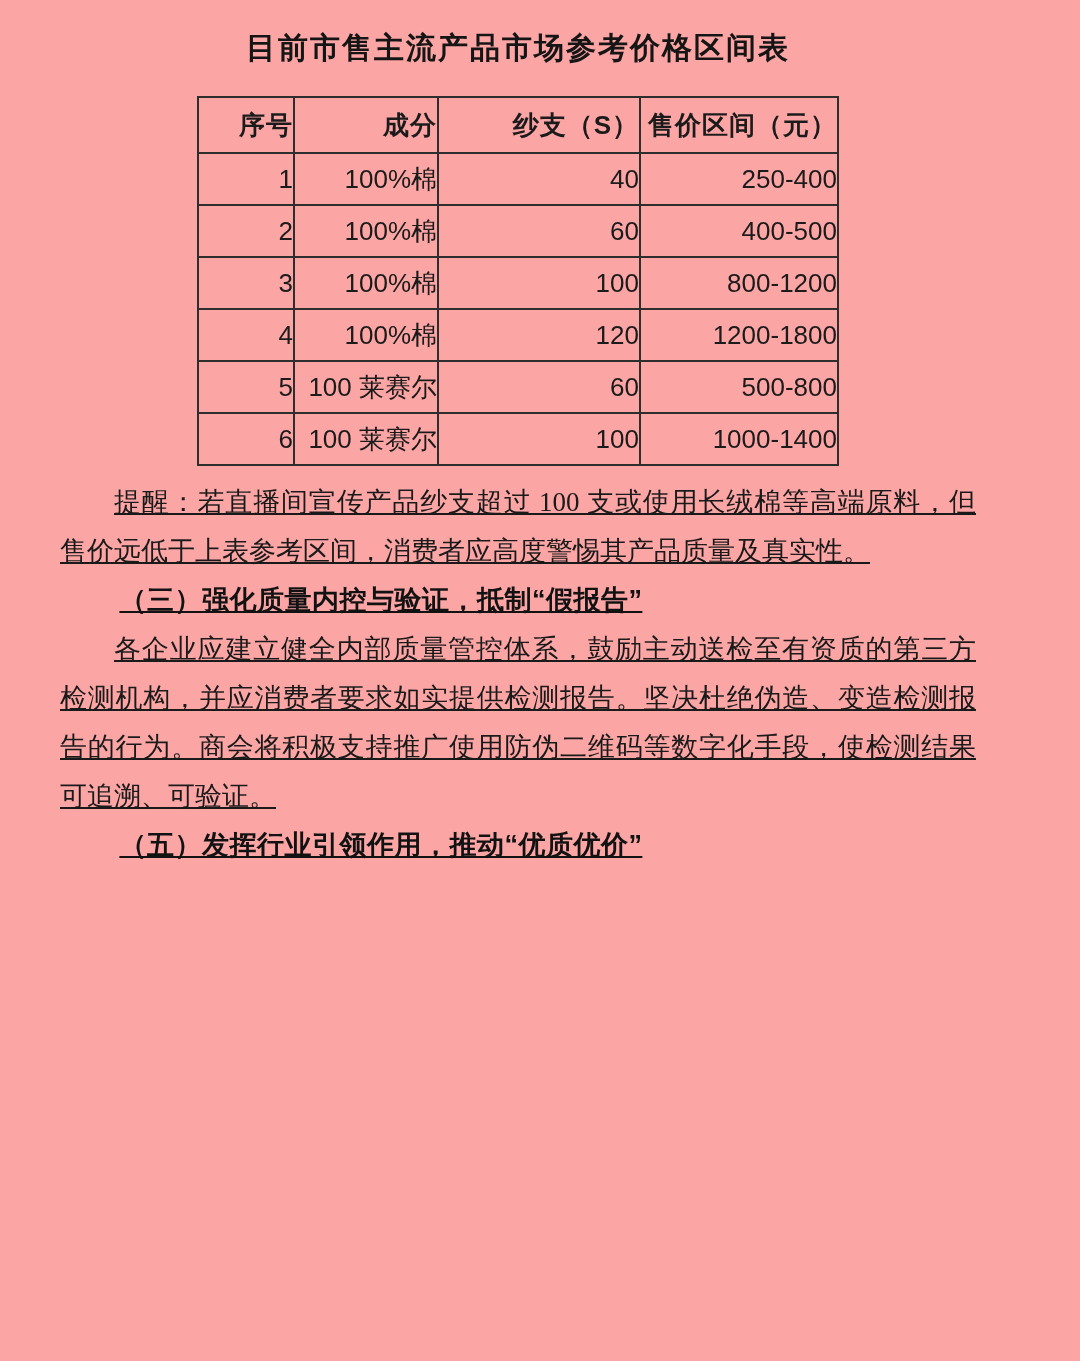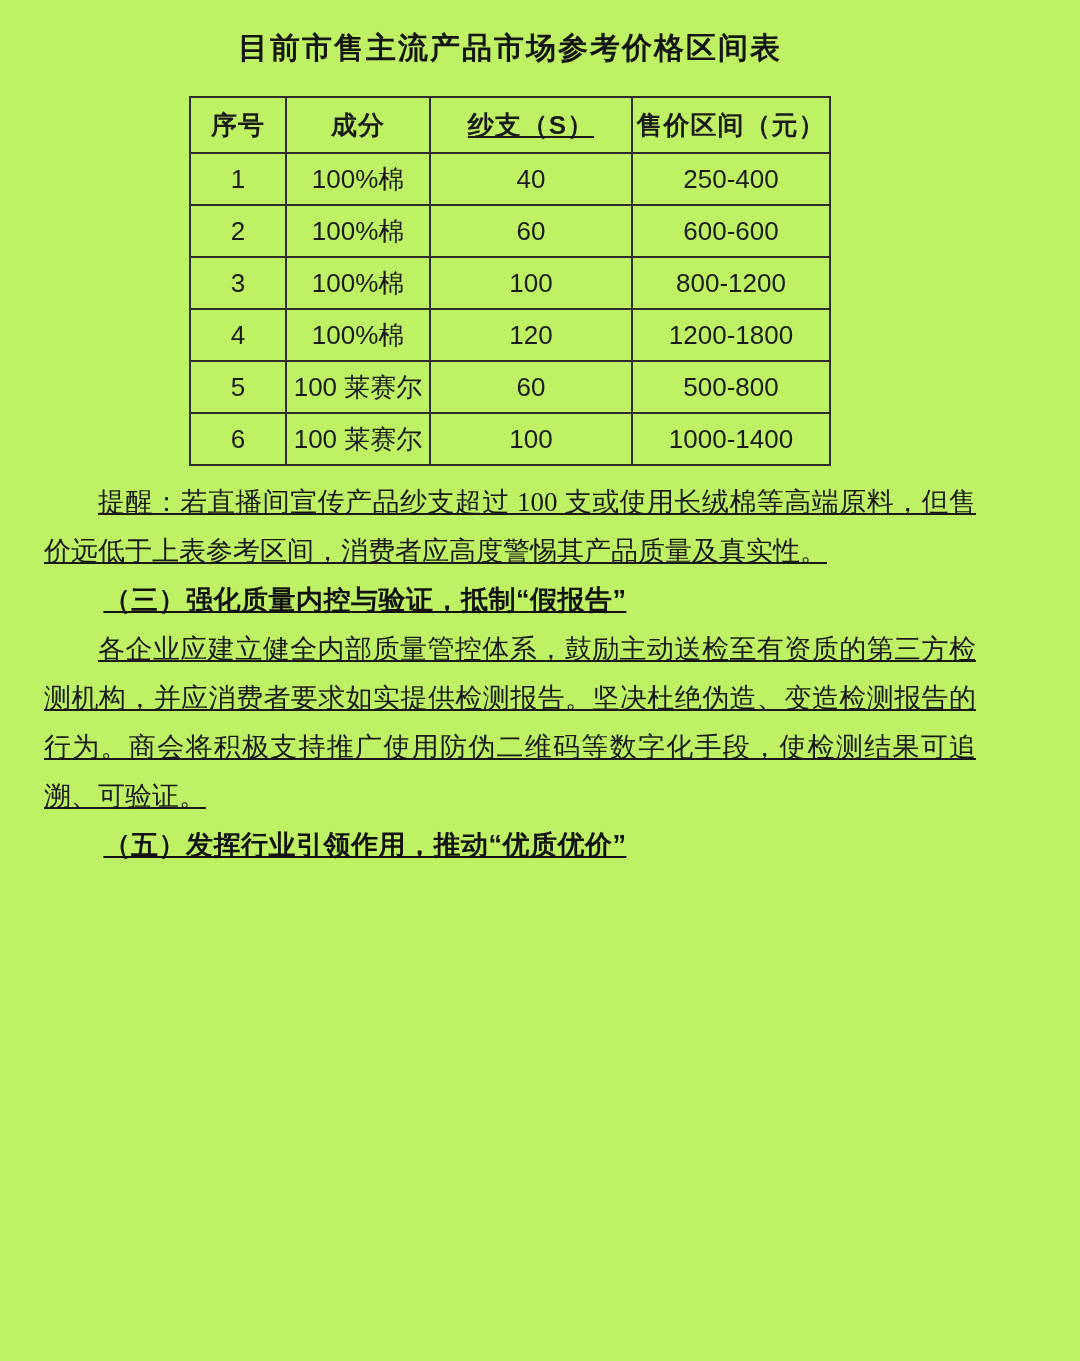--- a/index.html
+++ b/index.html
@@ -12,9 +12,9 @@
     width: 1080px;
     height: 1361px;
     margin: 0 auto;
-    background: #bef264;
+    background: #fca5a5;
     box-sizing: border-box;
-    padding: 26px 104px 0 44px;
+    padding: 26px 104px 0 60px;
     color: #1c1c1c;
     overflow: hidden;
   }

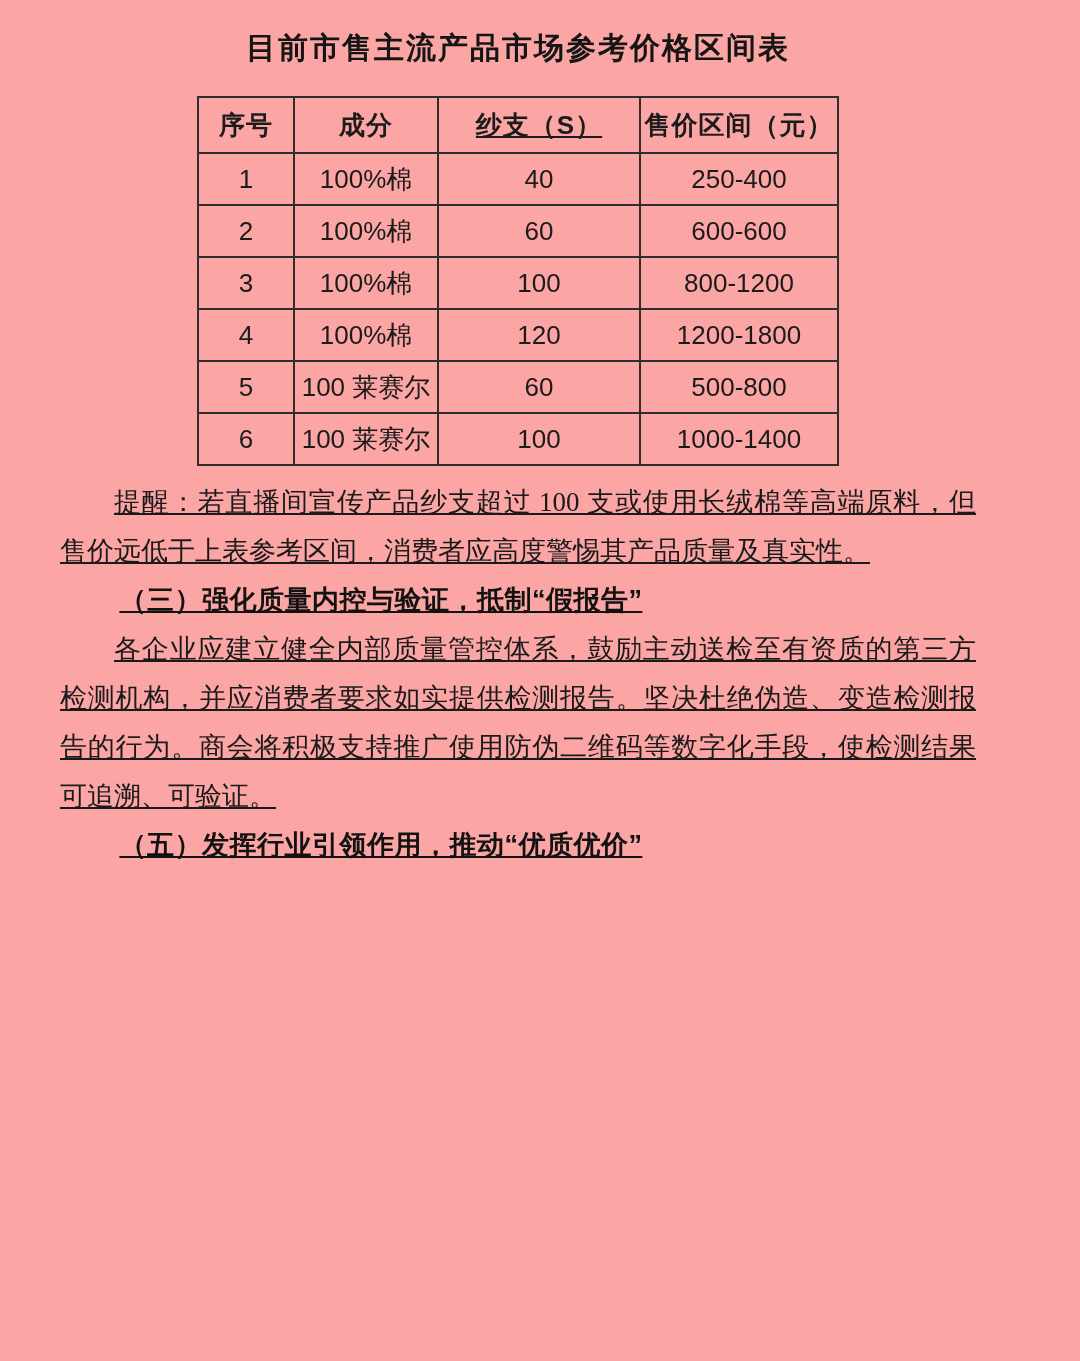--- a/index.html
+++ b/index.html
@@ -37,7 +37,7 @@
   }
   table.price th, table.price td {
     border: 2px solid #2e2e2e;
-    text-align: center;
+    text-align: right;
     vertical-align: middle;
     padding: 0;
     overflow: hidden;

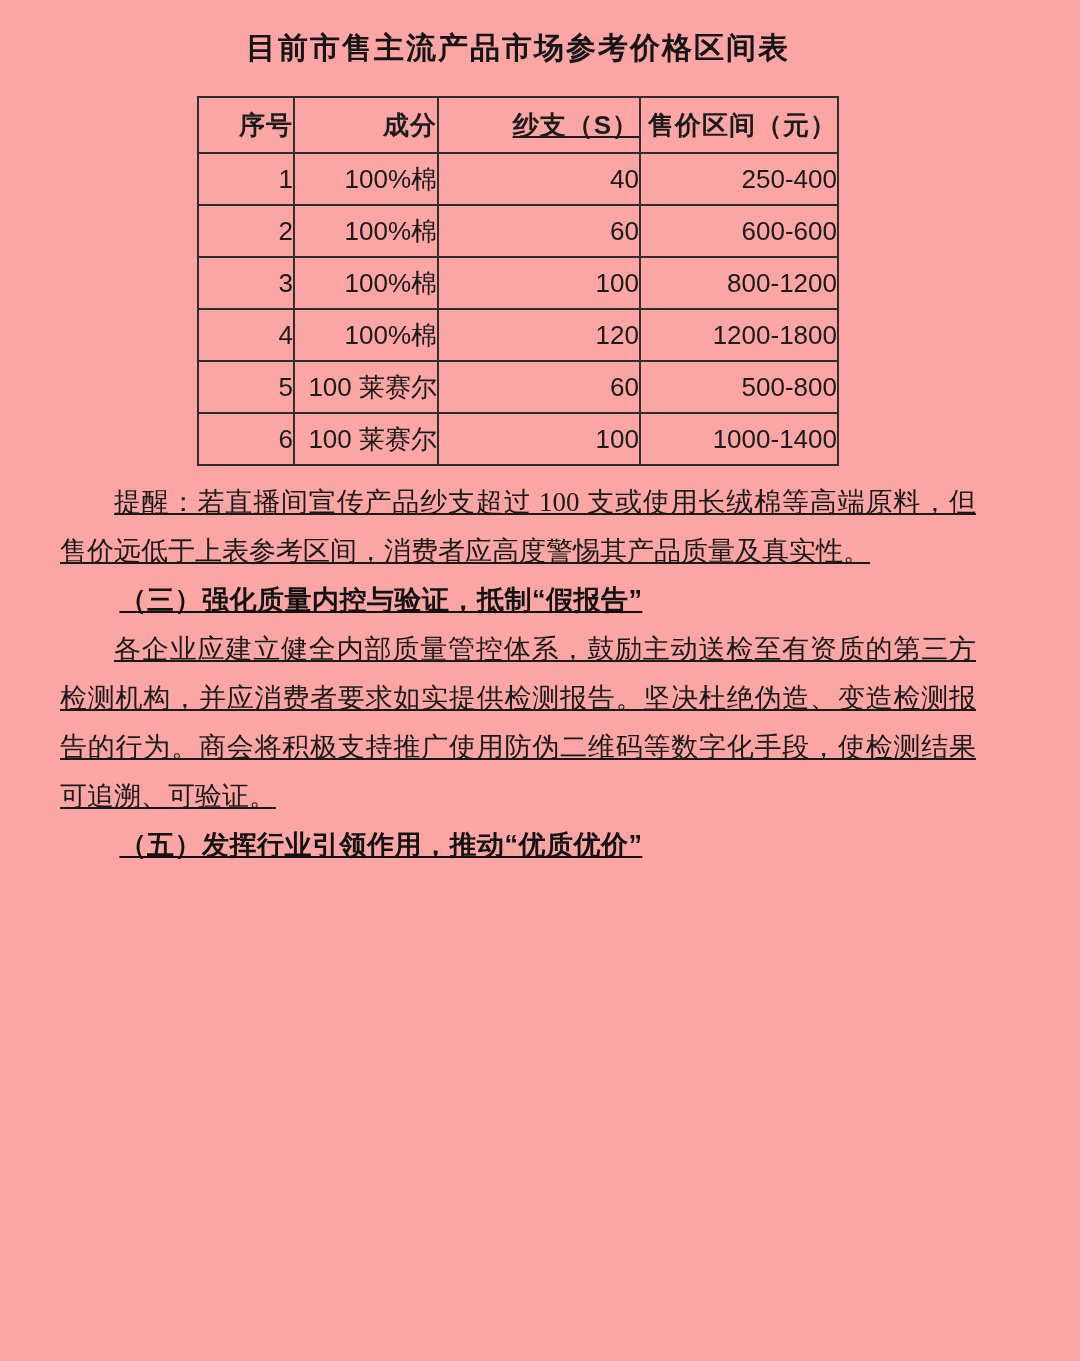--- a/index.html
+++ b/index.html
@@ -55,7 +55,7 @@
   }
   .c1 { width: 94px; }
   .c2 { width: 142px; }
-  .c3 { width: 200px; text-decoration: underline; }
+  .c3 { width: 200px; }
   .c4 { width: 196px; }
   .bodytext {
     margin-top: 12px;

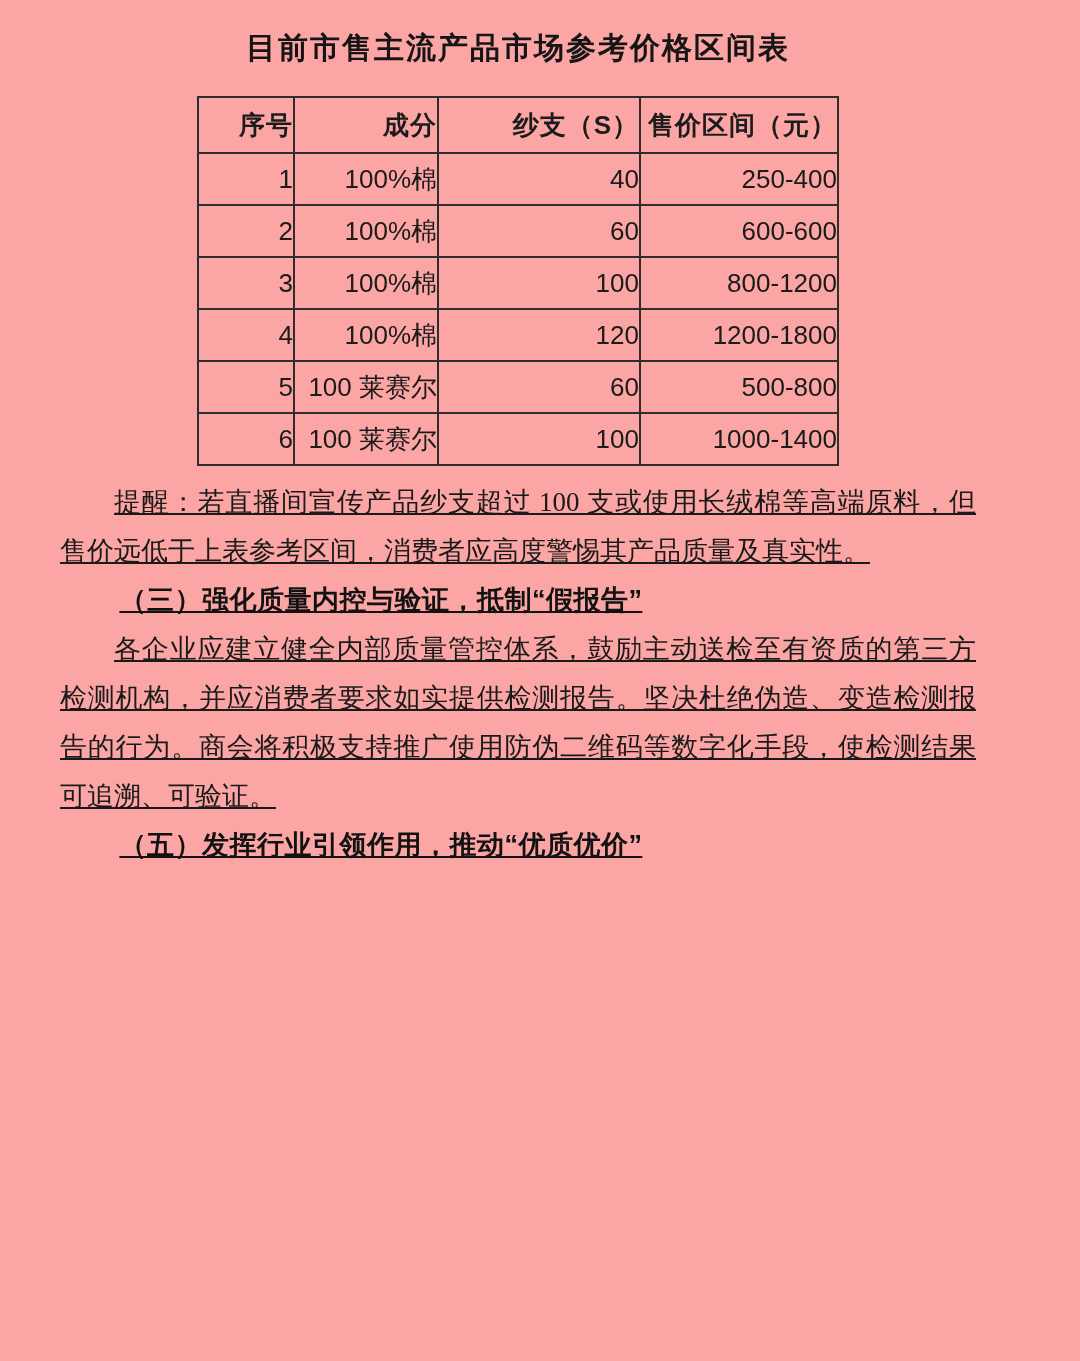--- a/index.html
+++ b/index.html
@@ -108,7 +108,7 @@
         <td>2</td>
         <td>100%棉</td>
         <td>60</td>
-        <td>600-600</td>
+        <td>400-500</td>
       </tr>
       <tr>
         <td>3</td>

